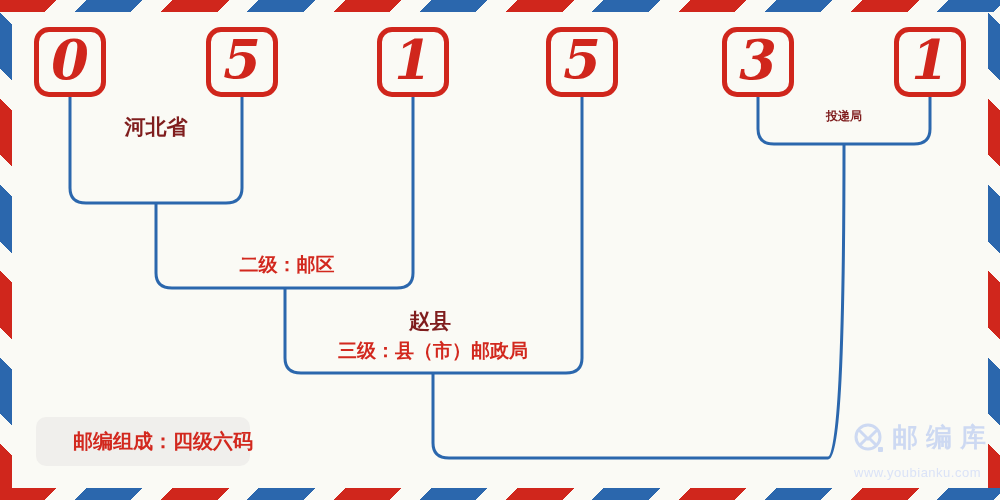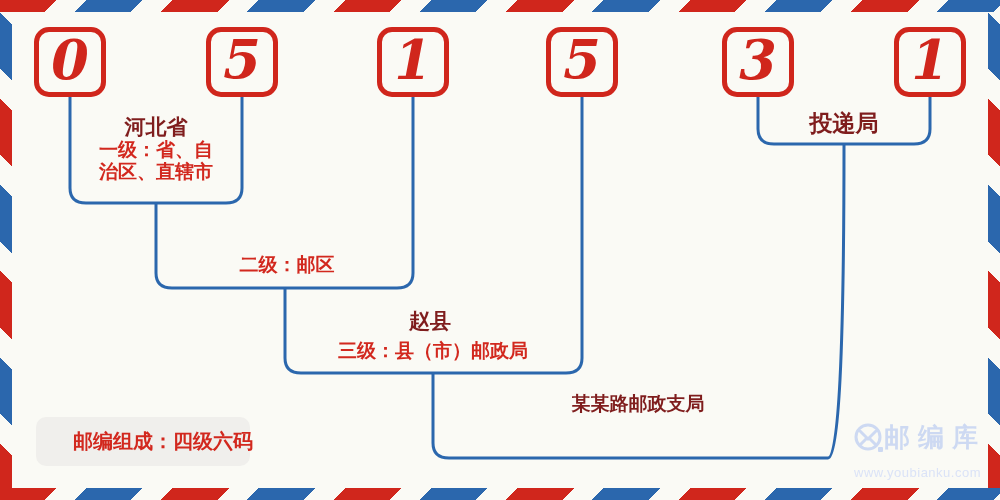--- a/index.html
+++ b/index.html
@@ -114,7 +114,7 @@
 
   <div class="lbl place" style="left:638px;top:391px;font-size:19px">某某路邮政支局</div>
 
-  <div class="lbl place" style="left:844px;top:108px;font-size:23px">投递局</div>
+  <div class="lbl place" style="left:844px;top:108px;font-size:12px">投递局</div>
 
   <div class="badge">
     <span class="badge-text">邮编组成：四级六码</span>

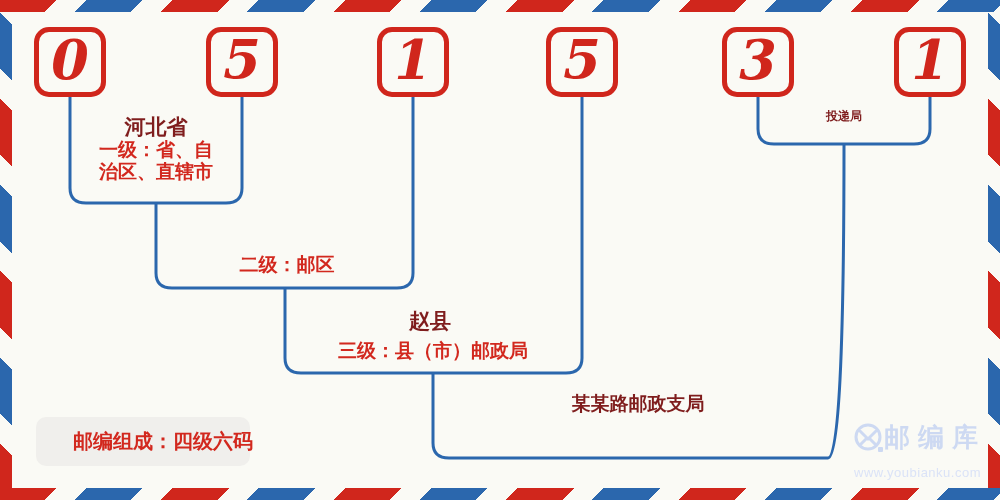--- a/index.html
+++ b/index.html
@@ -105,7 +105,6 @@
   </div>
 
   <div class="lbl place" style="left:156px;top:113px">河北省</div>
-  <div class="lbl level wrap2" style="left:156px;top:139px">一级：省、自治区、直辖市</div>
 
   <div class="lbl level" style="left:287px;top:252px">二级：邮区</div>
 

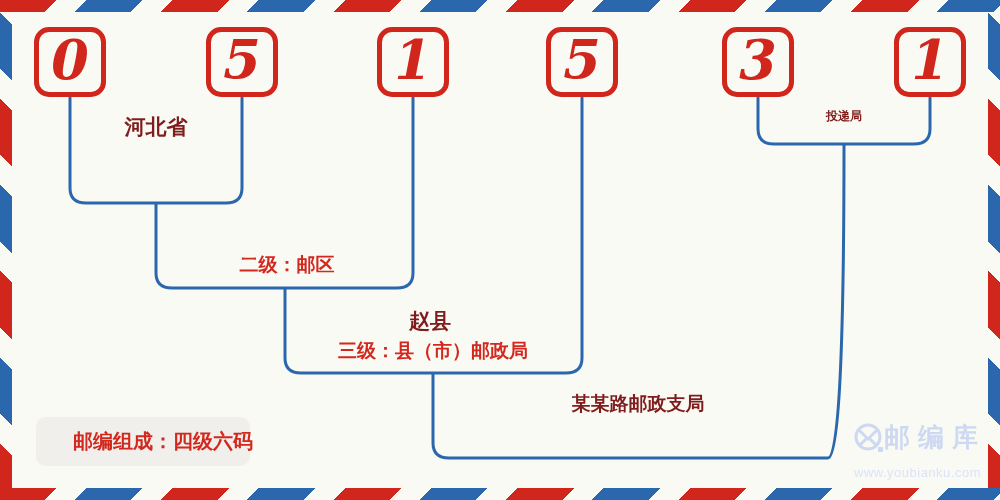--- a/index.html
+++ b/index.html
@@ -111,7 +111,6 @@
   <div class="lbl place" style="left:430px;top:307px">赵县</div>
   <div class="lbl level" style="left:433px;top:338px">三级：县（市）邮政局</div>
 
-  <div class="lbl place" style="left:638px;top:391px;font-size:19px">某某路邮政支局</div>
 
   <div class="lbl place" style="left:844px;top:108px;font-size:12px">投递局</div>
 

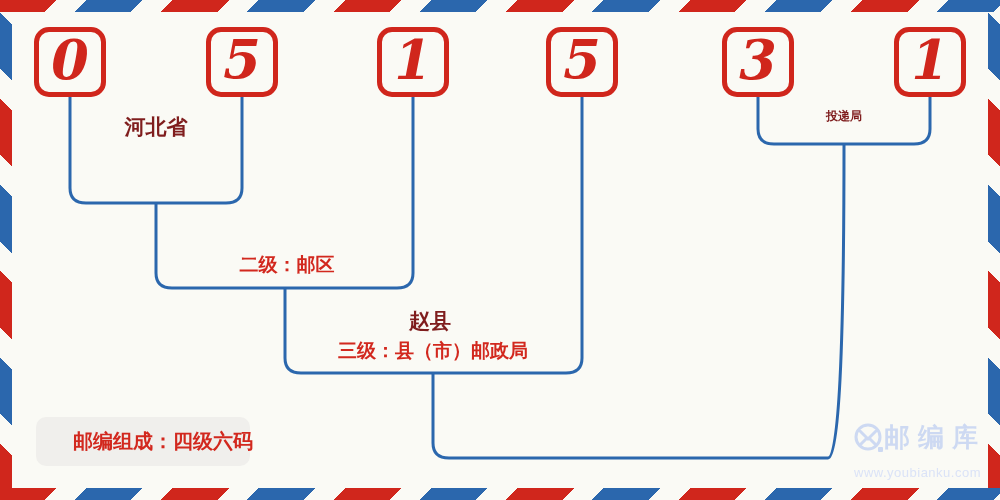--- a/index.html
+++ b/index.html
@@ -57,7 +57,7 @@
   .badge-text{color:#d2281e;font-weight:bold;font-size:20px;white-space:nowrap;margin-left:40px;}
   
   .watermark{position:absolute;left:854px;top:420px;z-index:3;}
-  .wm-row{display:flex;align-items:center;}
+  .wm-row{display:flex;align-items:center;gap:8px;}
   .wm-brand{
     color:#cdd9f2;font-weight:bold;font-size:26px;
     letter-spacing:8px;white-space:nowrap;

